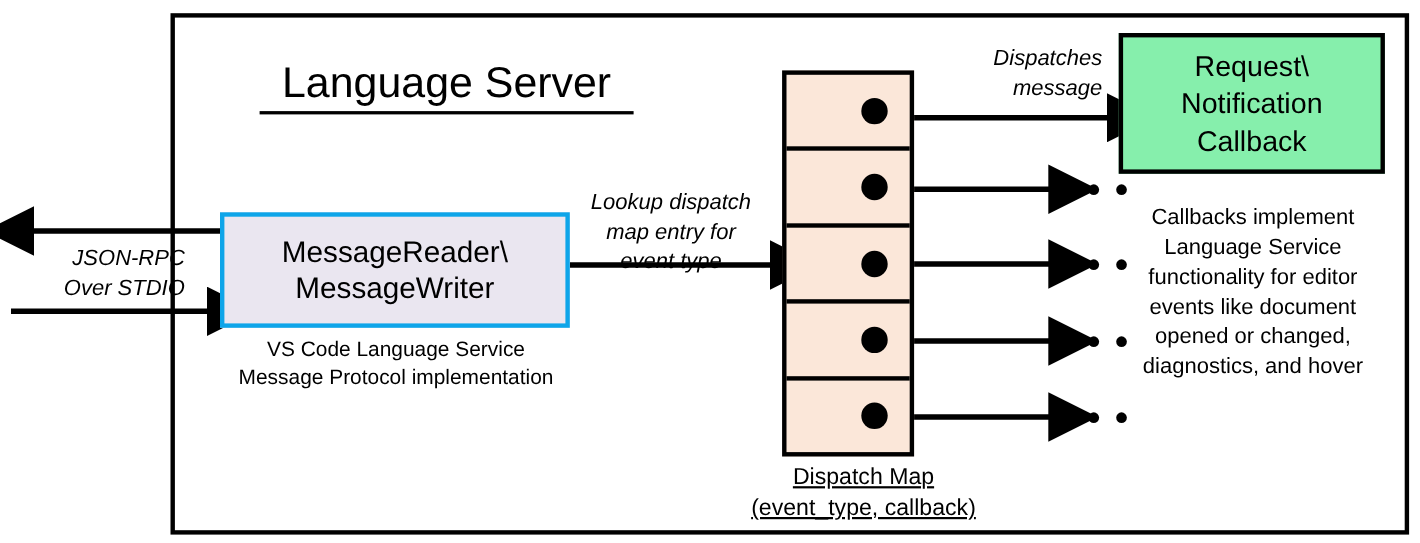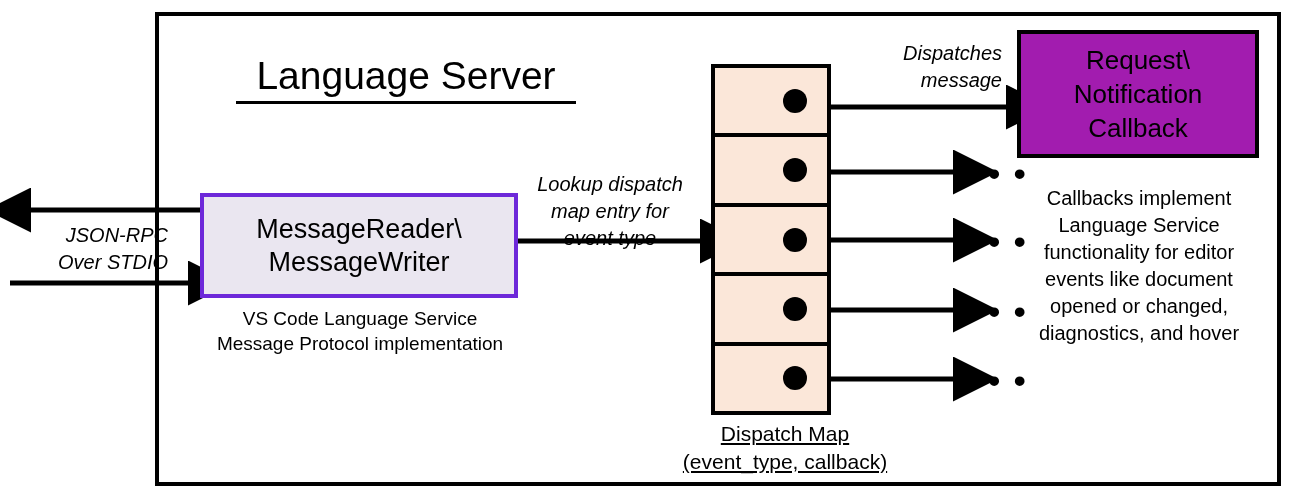--- a/index.html
+++ b/index.html
@@ -118,7 +118,7 @@
     top: 30px;
     width: 242px;
     height: 128px;
-    background: #a21caf;
+    background: #86efac;
     border: 4px solid #000;
     box-sizing: border-box;
     display: flex;

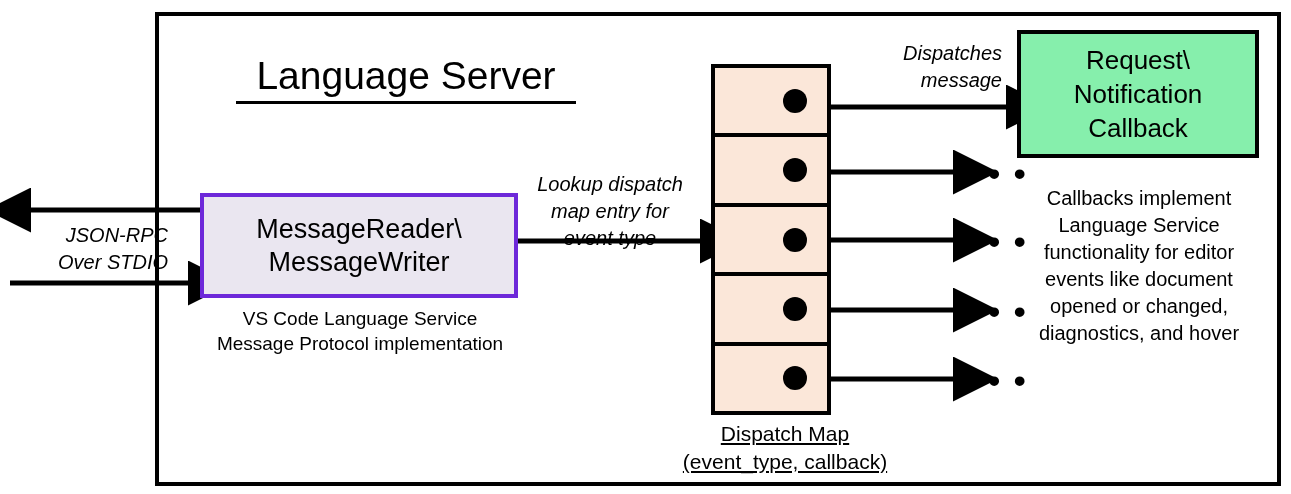--- a/index.html
+++ b/index.html
@@ -54,7 +54,7 @@
     width: 318px;
     height: 105px;
     background: #EAE6F0;
-    border: 4px solid #6d28d9;
+    border: 4px solid #0ea5e9;
     box-sizing: border-box;
     display: flex;
     flex-direction: column;

